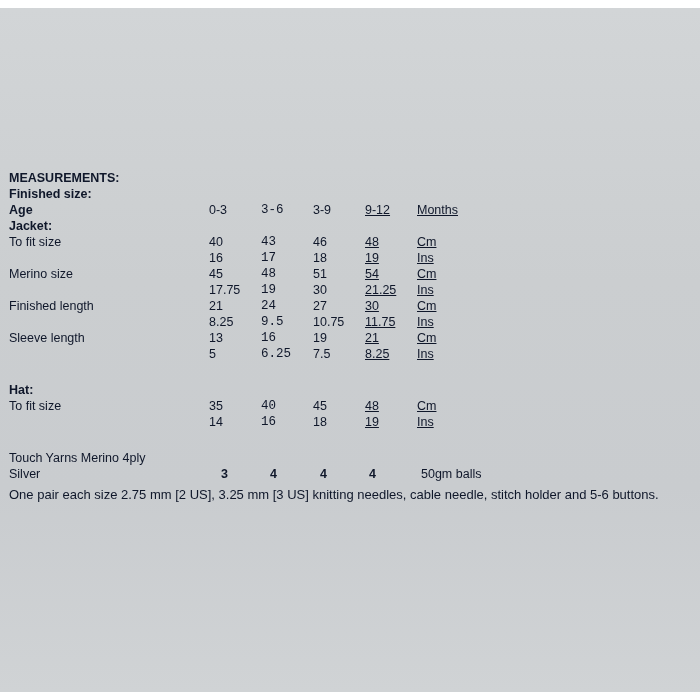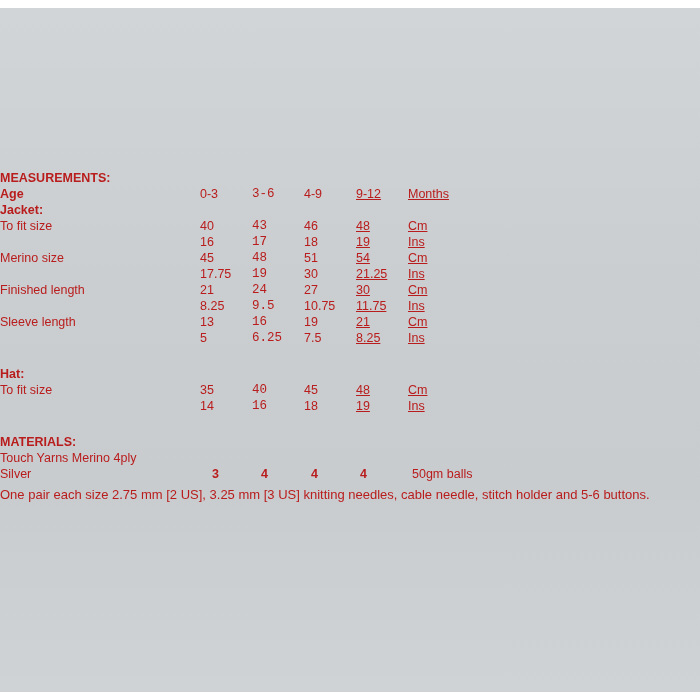--- a/index.html
+++ b/index.html
@@ -30,10 +30,10 @@
   }
   #content {
     position: absolute;
-    left: 0;
+    left: 9px;
     top: 164px;
     width: 680px;
-    color: #b91c1c;
+    color: #0f172a;
     font-size: 12.5px;
     line-height: 1.0;
   }

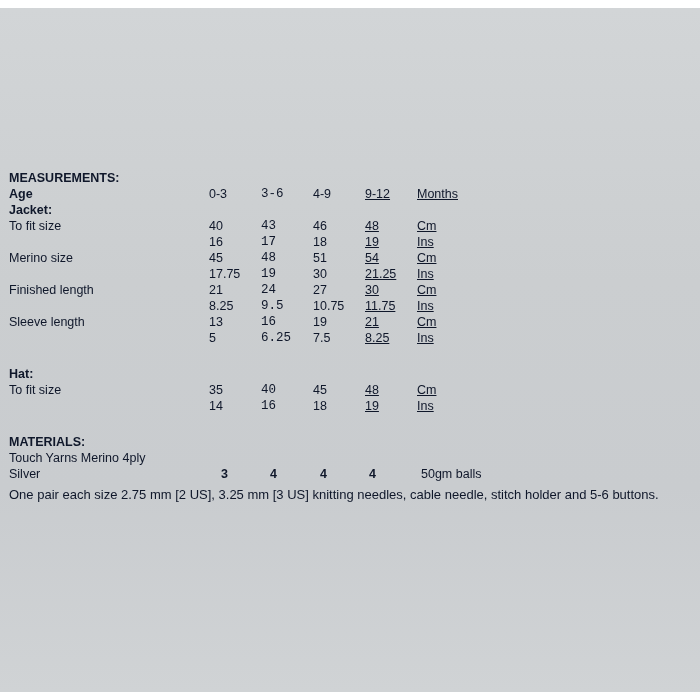--- a/index.html
+++ b/index.html
@@ -76,6 +76,9 @@
       <span class="lbl bold">MEASUREMENTS:</span>
     </div>
 
+    <div class="row">
+      <span class="lbl bold">Finished size:</span>
+    </div>
 
     <div class="row">
       <span class="lbl bold">Age</span>

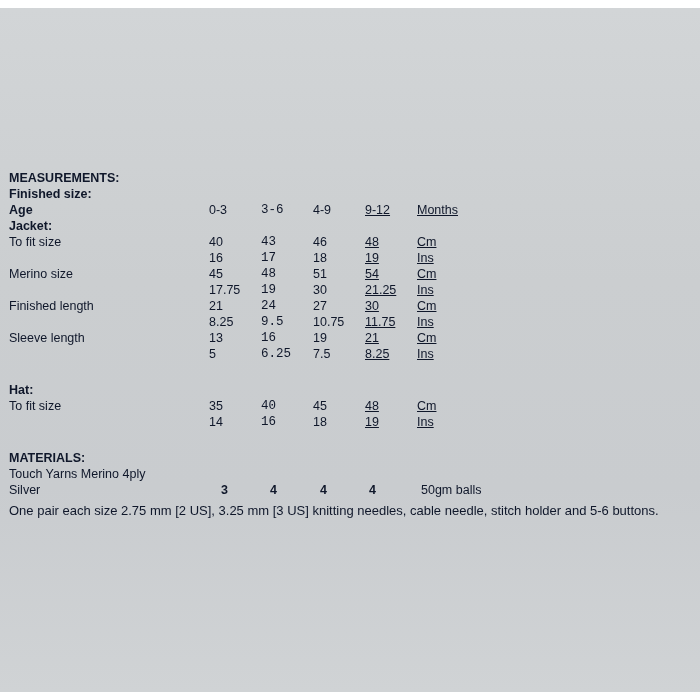--- a/index.html
+++ b/index.html
@@ -84,7 +84,7 @@
       <span class="lbl bold">Age</span>
       <span class="c0">0-3</span>
       <span class="c1">3-6</span>
-      <span class="c2">4-9</span>
+      <span class="c2">3-9</span>
       <span class="c3">9-12</span>
       <span class="unit">Months</span>
     </div>

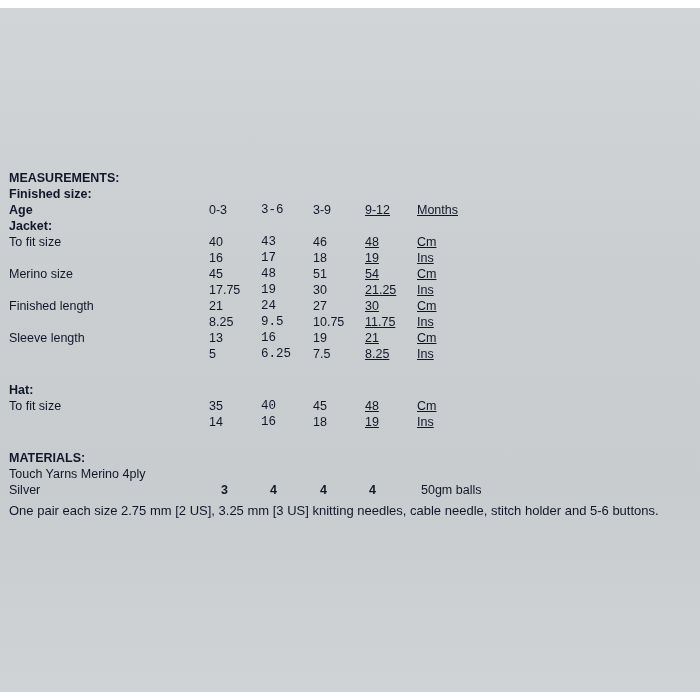--- a/index.html
+++ b/index.html
@@ -191,9 +191,6 @@
 
     <div class="gap20"></div>
 
-    <div class="row">
-      <span class="lbl bold">MATERIALS:</span>
-    </div>
 
     <div class="row">
       <span class="lbl">Touch Yarns Merino 4ply</span>

